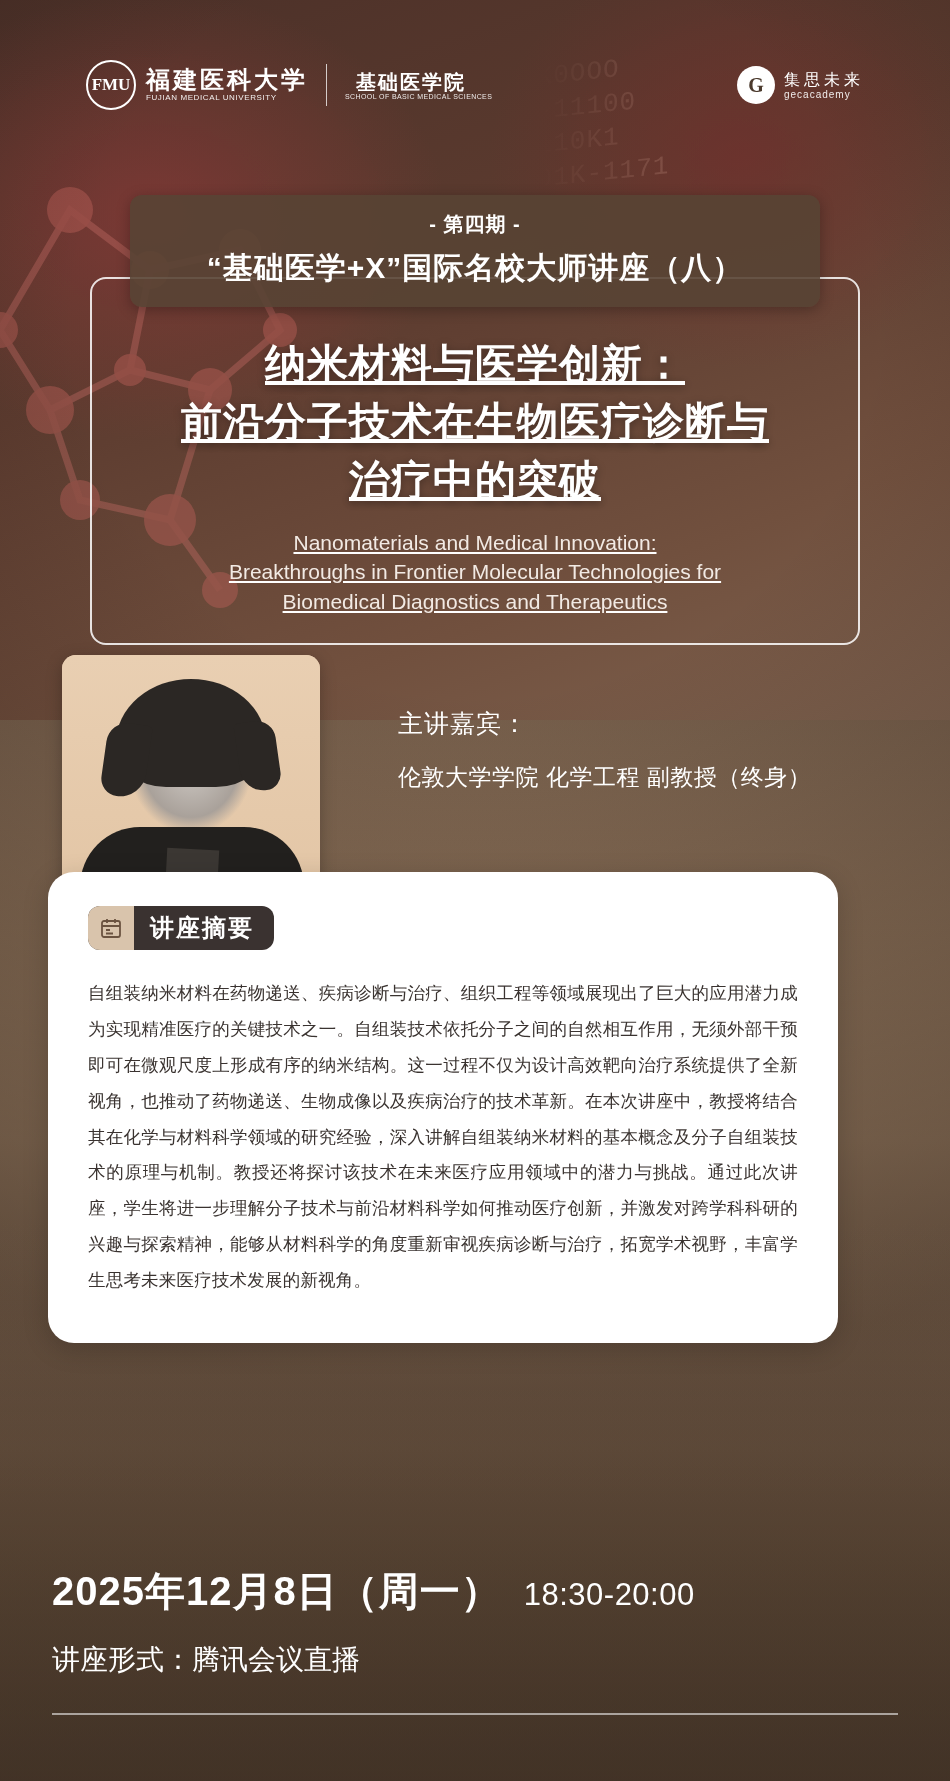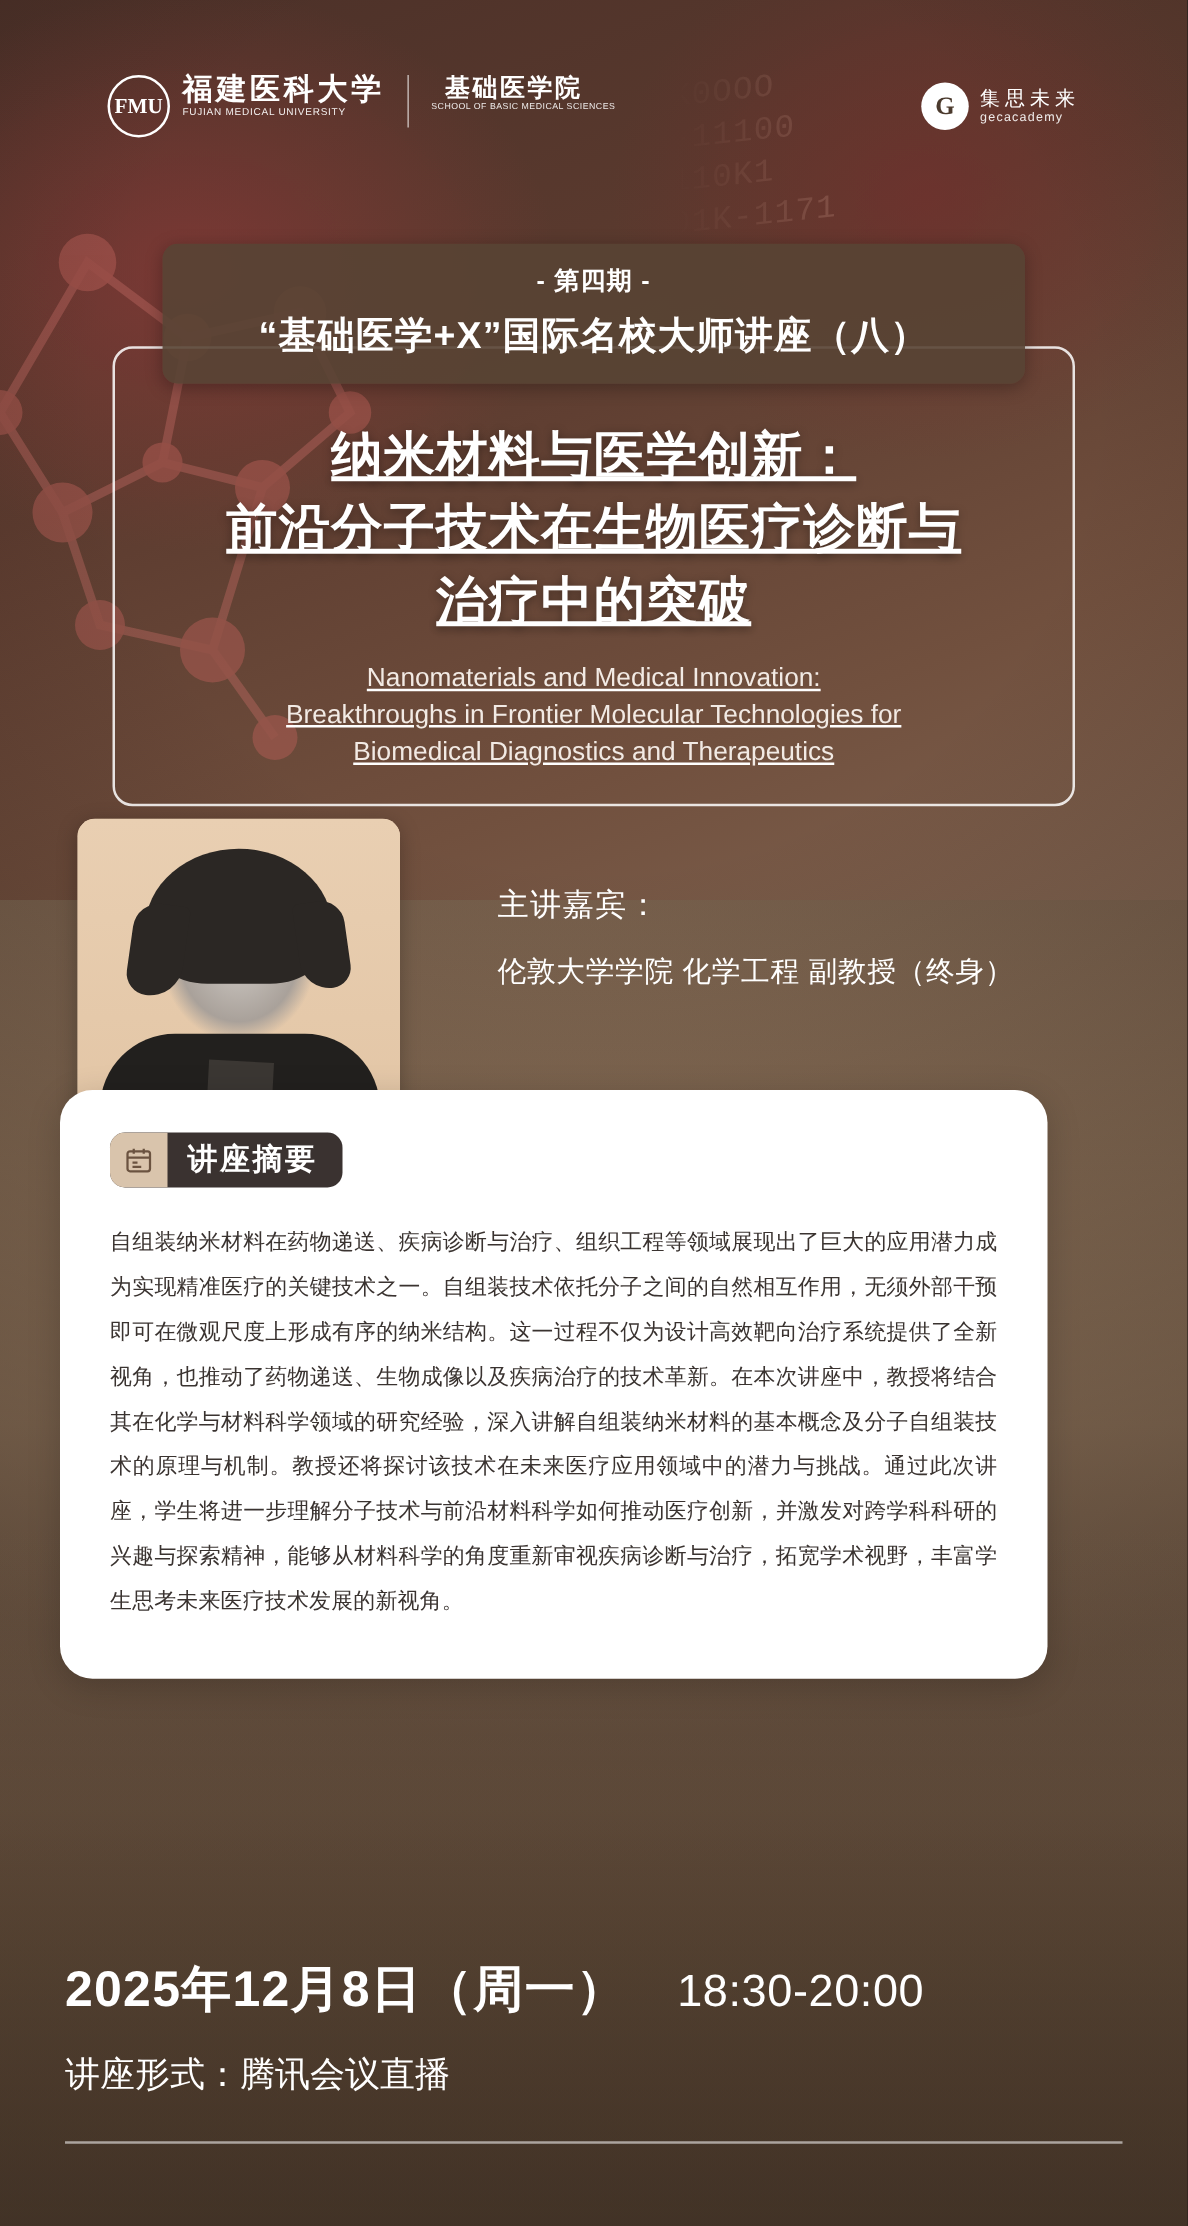--- a/index.html
+++ b/index.html
@@ -76,7 +76,7 @@
     position: absolute;
     left: 86px; top: 2px;
     display: flex;
-    align-items: flex-start;
+    align-items: center;
     gap: 10px;
     color: #fff;
   }

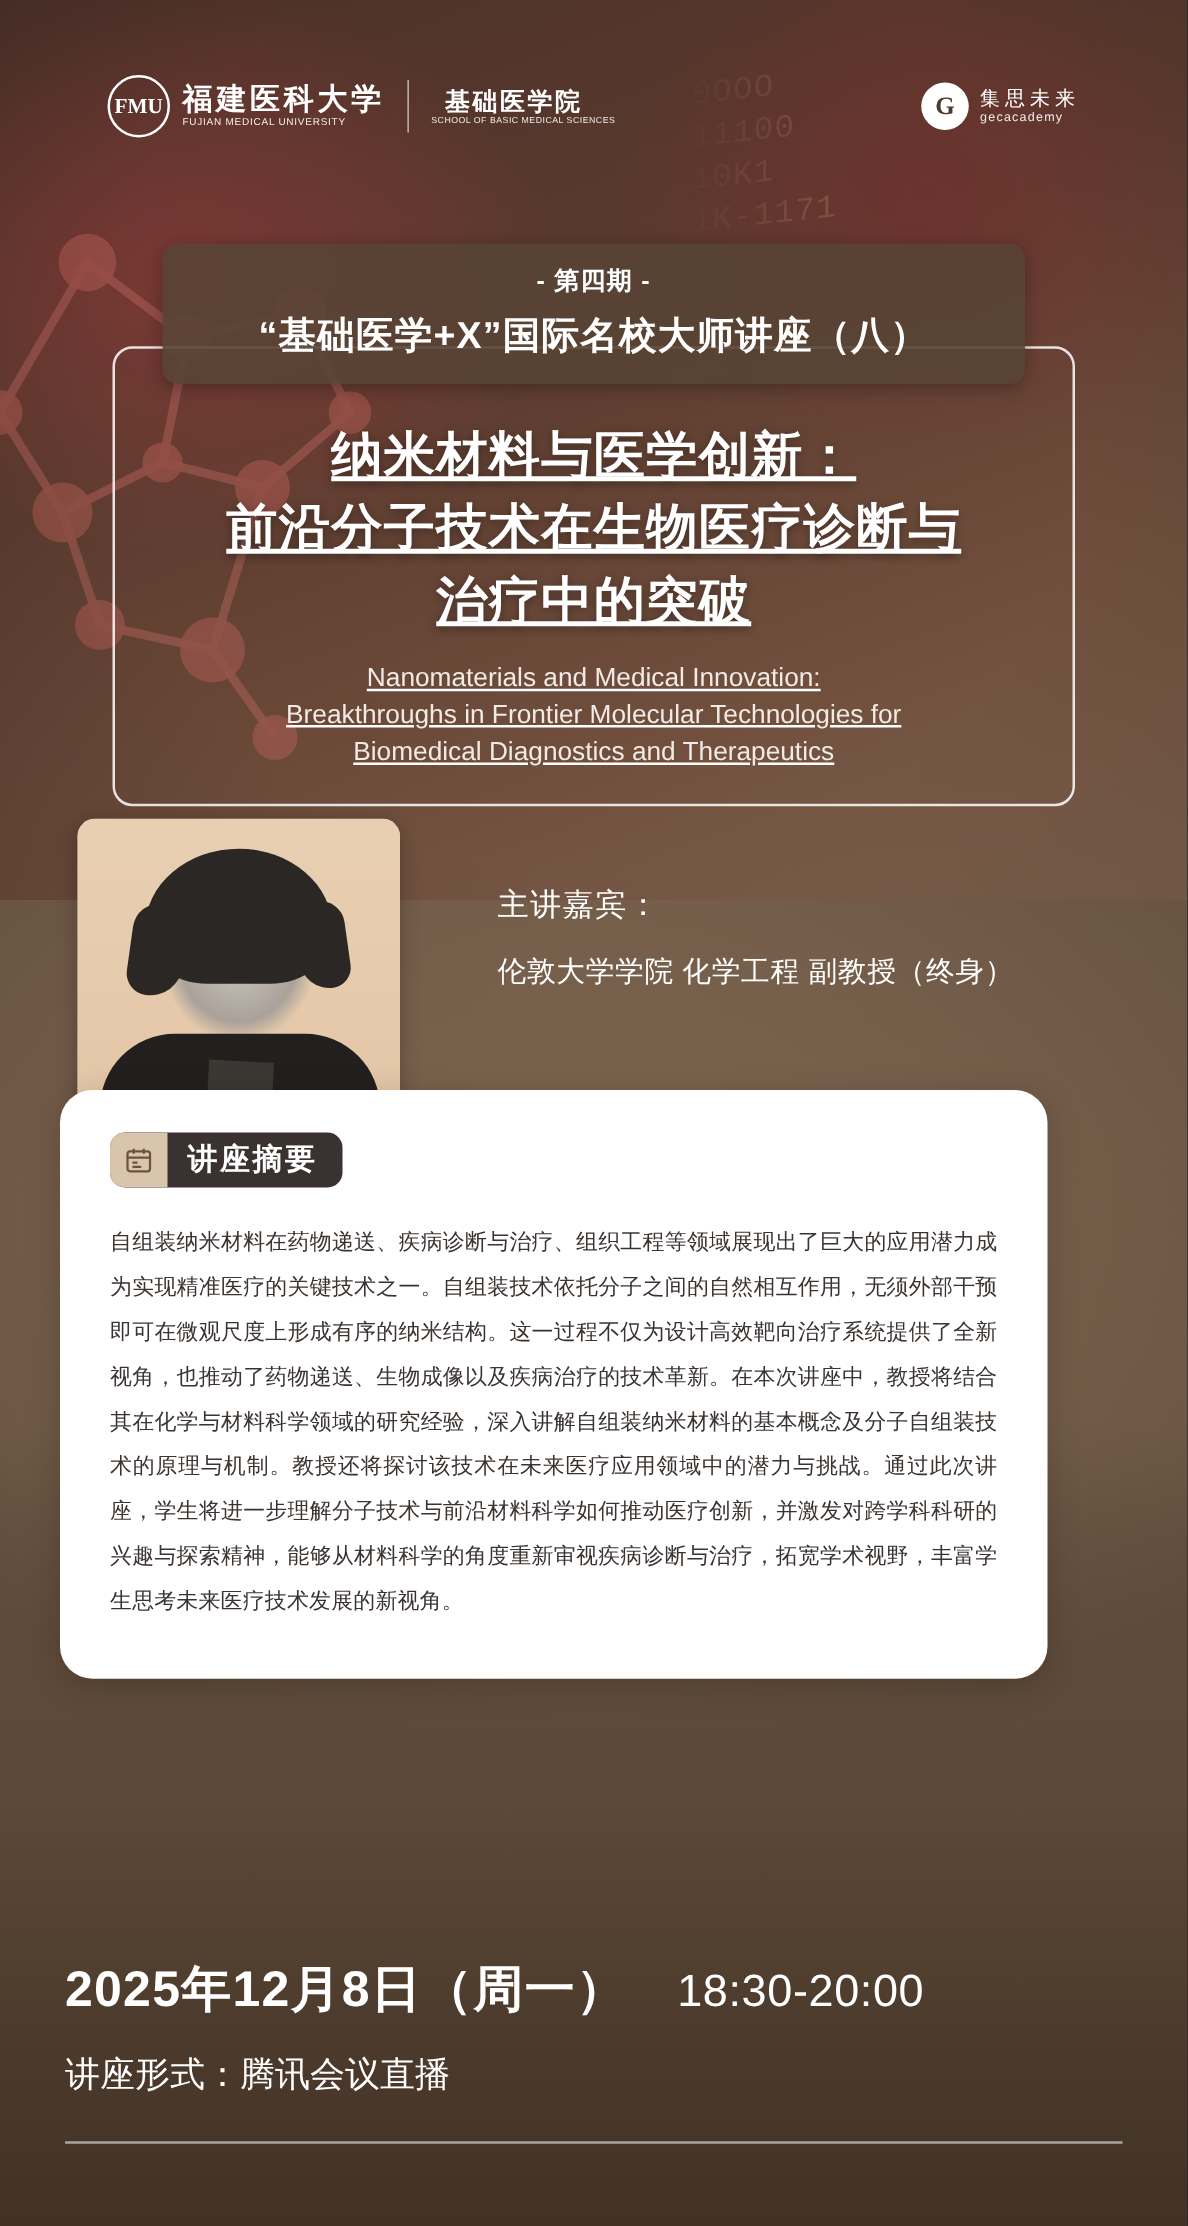--- a/index.html
+++ b/index.html
@@ -365,9 +365,8 @@
     letter-spacing: 1px;
   }
   .footer-time {
-    font-size: 36px;
+    font-size: 31px;
     letter-spacing: .5px;
-    margin-left: 18px;
   }
   .footer-row2 {
     display: flex;

